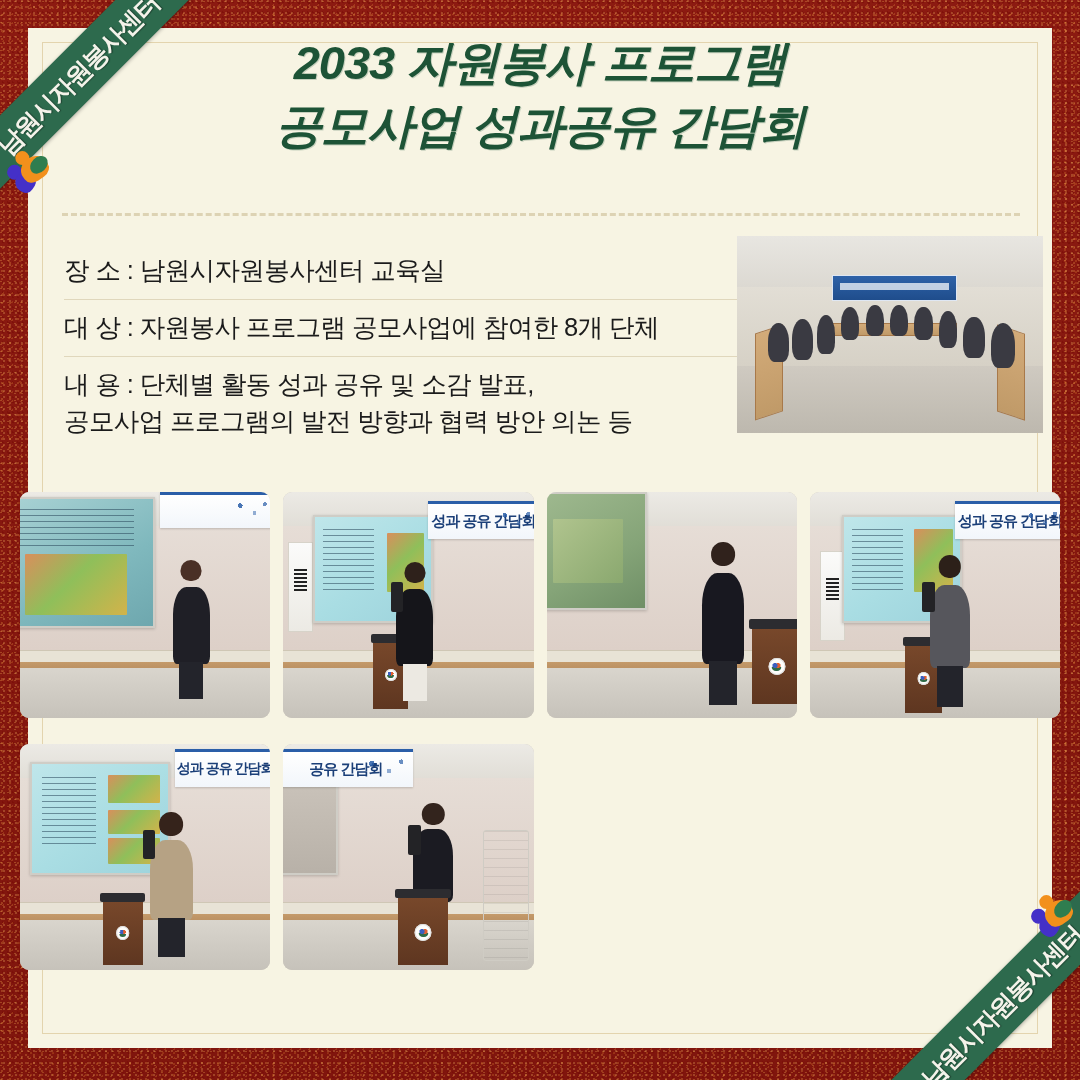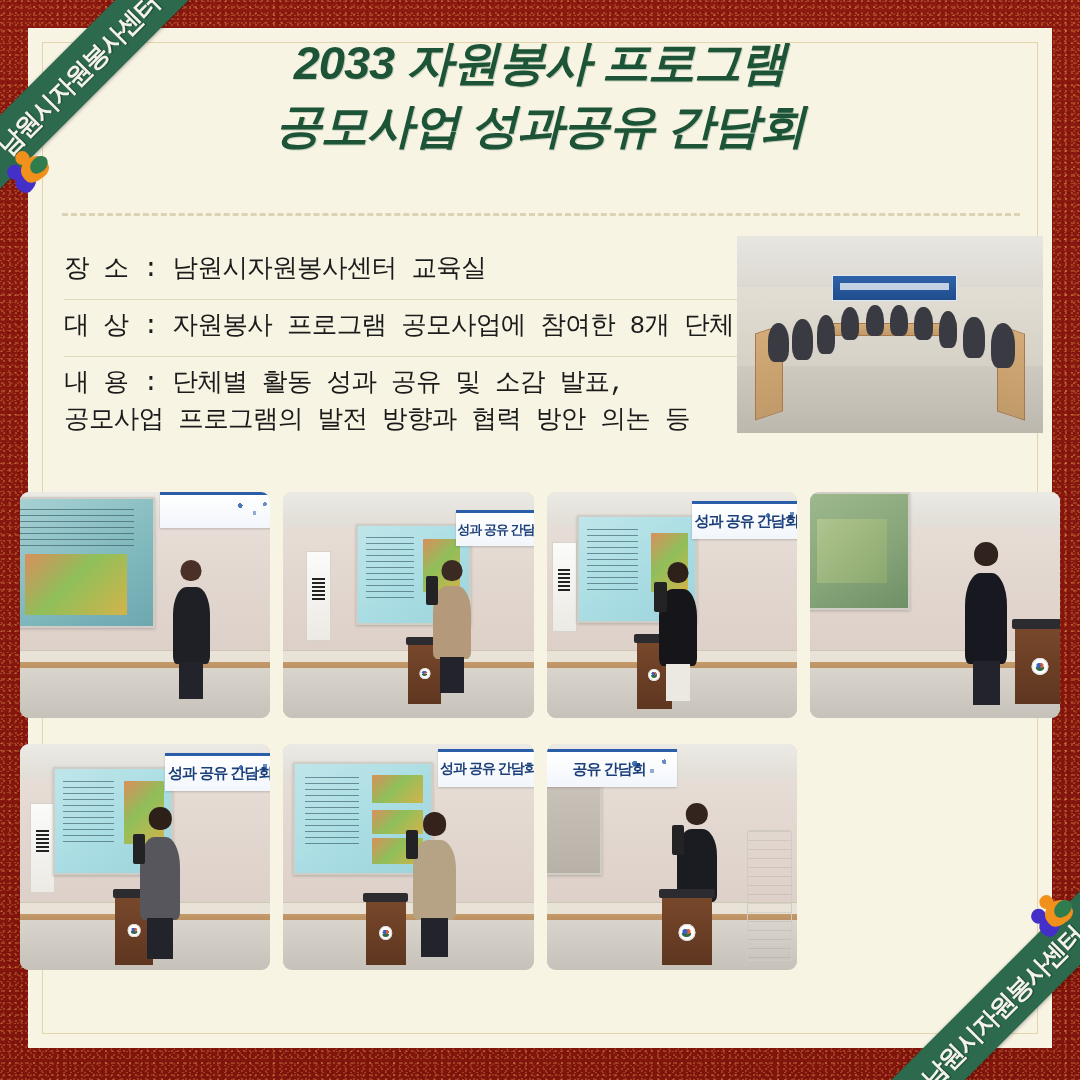--- a/index.html
+++ b/index.html
@@ -74,7 +74,6 @@
     position:relative;
     padding:9px 0 10px 0;
     color:#1b1b1b;
-    font-family:Liberation Mono, monospace;
   }
   .info-row + .info-row{ border-top:1.5px solid #e0d7bc; }
   .info-text{

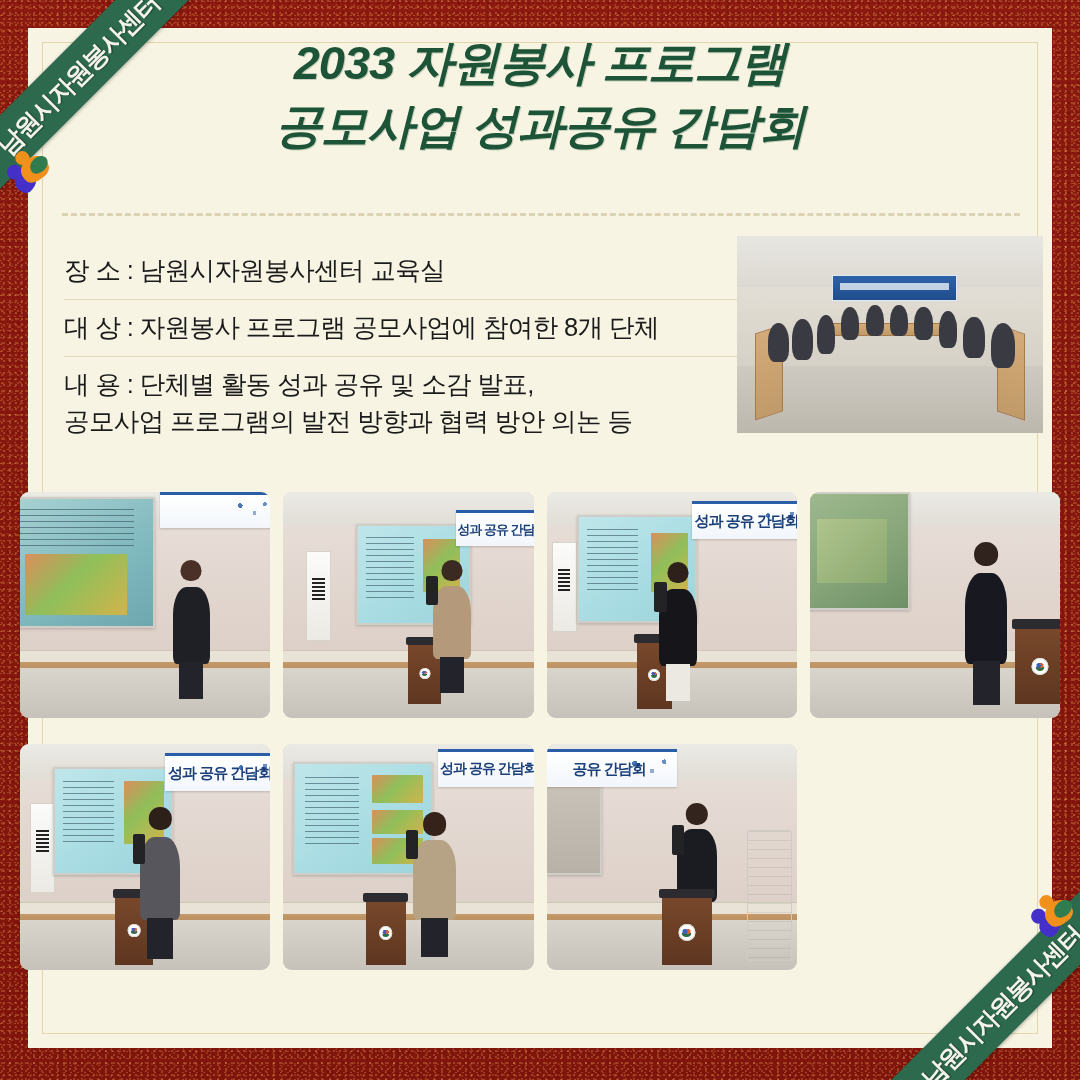--- a/index.html
+++ b/index.html
@@ -371,30 +371,6 @@
       </div>
     </div>
 
-    <div class="cell">
-      <div class="pr-ceiling"></div>
-      <div class="pr-wall"></div>
-      <div class="pr-wainscot"></div>
-      <div class="pr-stage"></div>
-      <div class="pr-floor"></div>
-      <div class="flag" style="left:9%;top:26%"></div>
-      <div class="screen" style="left:29%;top:14%;width:46%;height:45%">
-        <div class="lines"></div>
-        <div class="thumb" style="right:8%;top:14%;width:33%;height:54%"></div>
-      </div>
-      <div class="banner-blue" style="right:-1%;top:8%;width:32%;height:16%">
-        <div class="btxt" style="font-size:13px">성과 공유 간담</div>
-      </div>
-      <div class="podium" style="left:50%;bottom:6%;width:13%;height:30%">
-        <div class="emblem"></div>
-      </div>
-      <div class="speaker" style="left:60%;top:30%;width:15%;height:44%">
-        <div class="head" style="background:#3a2a22"></div>
-        <div class="body" style="background:#b49a7b"></div>
-        <div class="legs"></div>
-      </div>
-      <div class="mic" style="left:57%;top:37%"></div>
-    </div>
 
     <div class="cell">
       <div class="pr-ceiling"></div>

